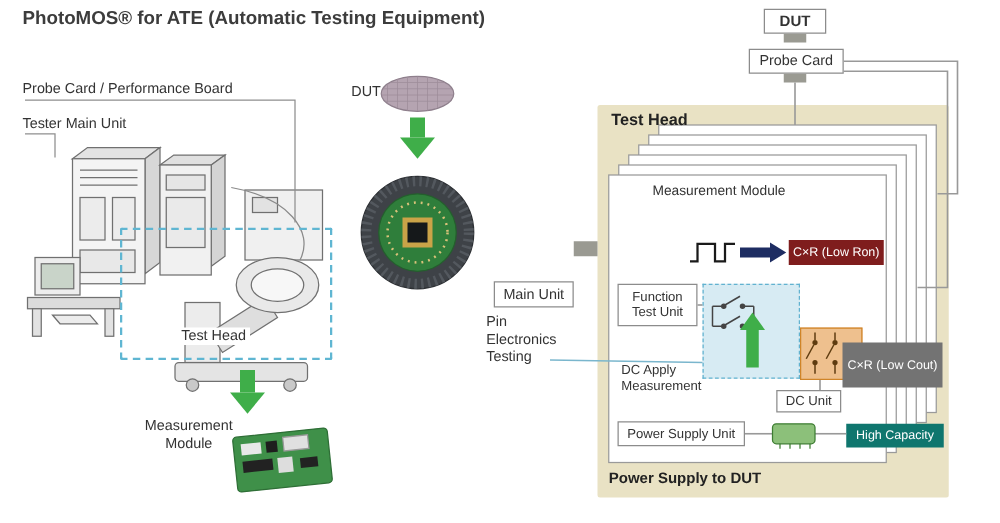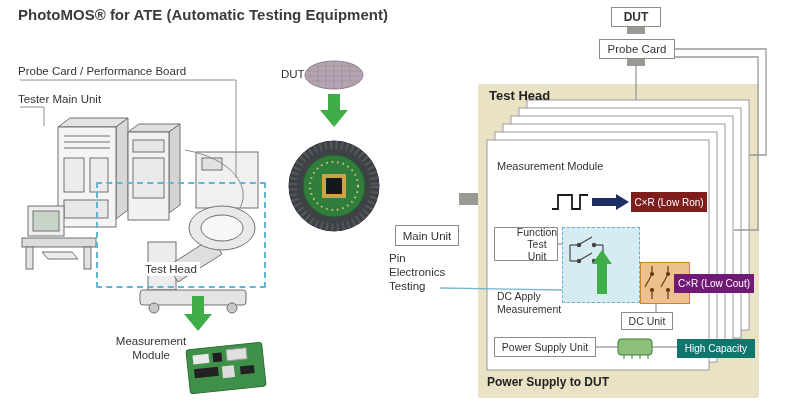--- a/index.html
+++ b/index.html
@@ -146,7 +146,7 @@
     <span class="ln">Testing</span>
   </div>
 
-  <div class="lbl" style="left:497px;top:146px;font-size:11px;margin-top:13px;">Measurement Module</div>
+  <div class="lbl" style="left:522px;top:146px;font-size:11px;">Measurement Module</div>
 
   <div class="badge" style="left:631px;top:192px;width:76px;height:20px;background:#7f1d1d;">C×R (Low Ron)</div>
 

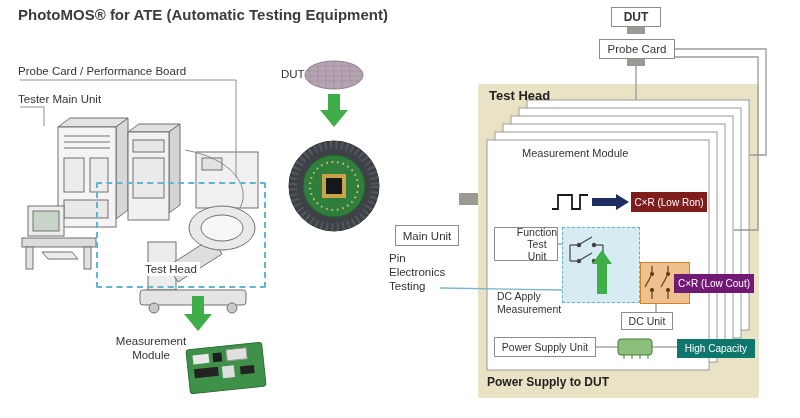--- a/index.html
+++ b/index.html
@@ -150,7 +150,7 @@
 
   <div class="badge" style="left:631px;top:192px;width:76px;height:20px;background:#7f1d1d;">C×R (Low Ron)</div>
 
-  <div class="box" style="left:494px;top:227px;width:64px;height:34px;font-size:10.5px;padding-left:22px;">
+  <div class="box" style="left:494px;top:227px;width:64px;height:34px;font-size:10.5px;">
     <span class="ln">Function</span>
     <span class="ln">Test Unit</span>
   </div>

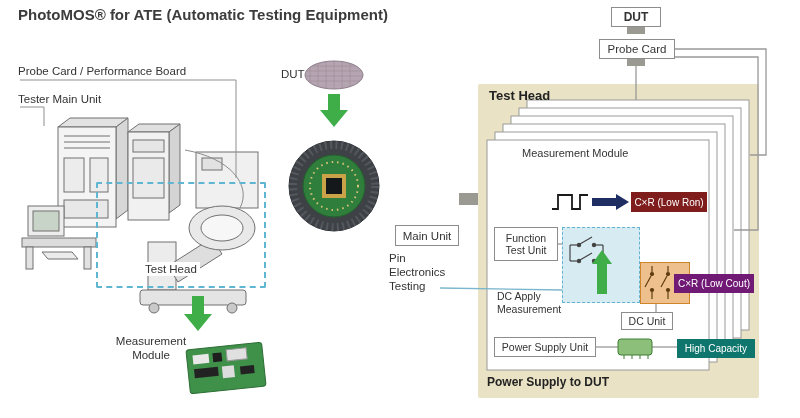--- a/index.html
+++ b/index.html
@@ -159,7 +159,7 @@
 
   <div style="position:absolute;left:640px;top:262px;width:50px;height:42px;background:#eec08e;border:1.5px solid #cf8428;box-sizing:border-box;"></div>
 
-  <div class="badge" style="left:674px;top:274px;width:80px;height:19px;background:#701a75;">C×R (Low Cout)</div>
+  <div class="badge" style="left:674px;top:274px;width:80px;height:36px;background:#737373;">C×R (Low Cout)</div>
 
   <div class="lbl" style="left:497px;top:289px;font-size:10.5px;">DC Apply</div>
   <div class="lbl" style="left:497px;top:302px;font-size:10.5px;">Measurement</div>

